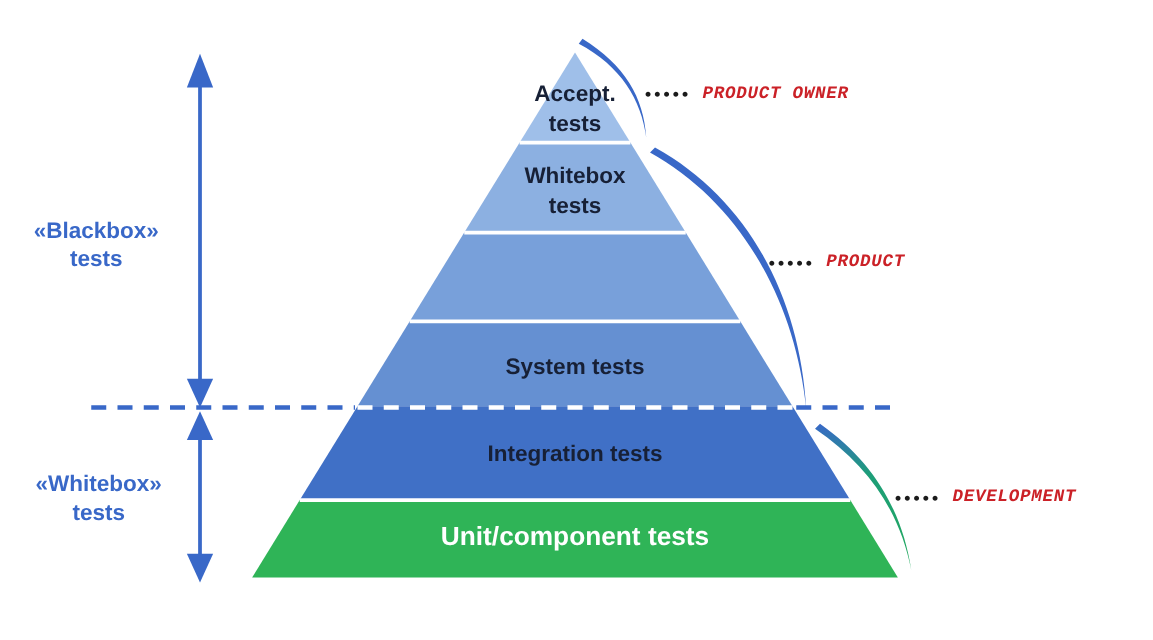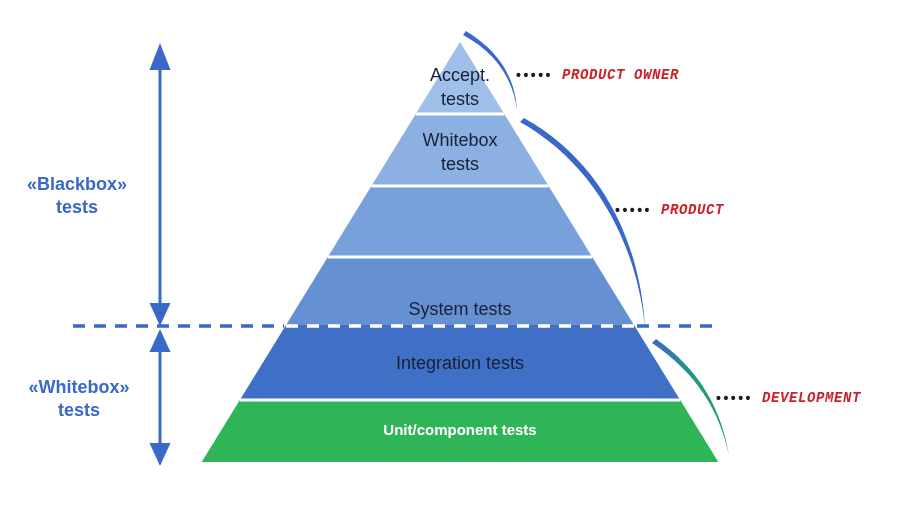--- a/index.html
+++ b/index.html
@@ -21,7 +21,7 @@
     white-space: pre-line;
     color: #172036;
     font-size: 18px;
-    font-weight: 400;
+    font-weight: 700;
     line-height: 24px;
     width: 360px;
   }

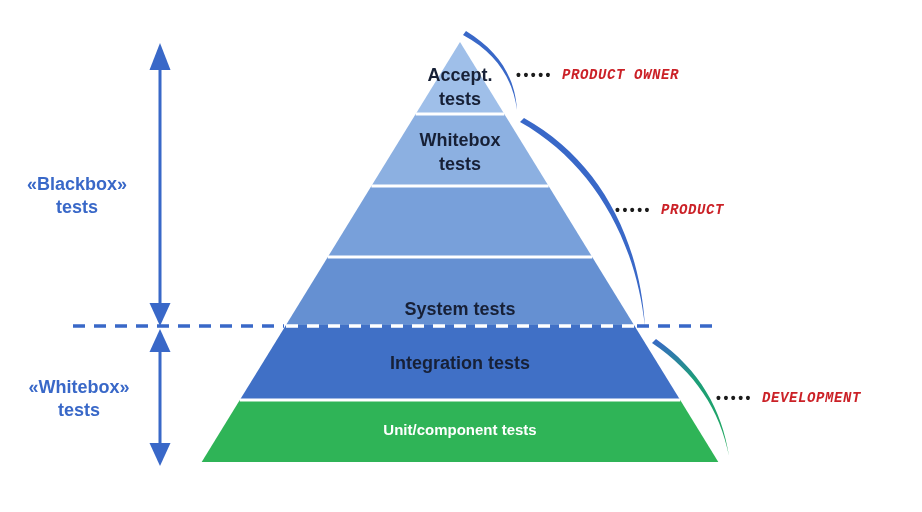--- a/index.html
+++ b/index.html
@@ -119,7 +119,7 @@
 tests</div>
   <div class="layer-label" style="top:128px;">Whitebox
 tests</div>
-  <div class="layer-label" style="top:281px;margin-top:16px;">System tests</div>
+  <div class="layer-label" style="top:281px;">System tests</div>
   <div class="layer-label" style="top:351px;">Integration tests</div>
   <div class="layer-label unit" style="top:418px;">Unit/component tests</div>
 

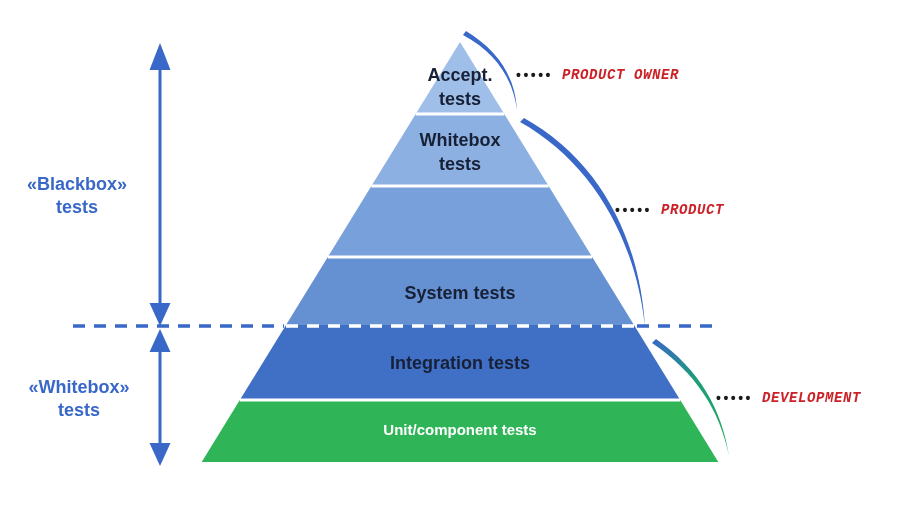--- a/index.html
+++ b/index.html
@@ -27,7 +27,7 @@
   }
   .layer-label.unit {
     color: #ffffff;
-    font-size: 15px;
+    font-size: 21px;
     font-weight: 700;
   }
 

